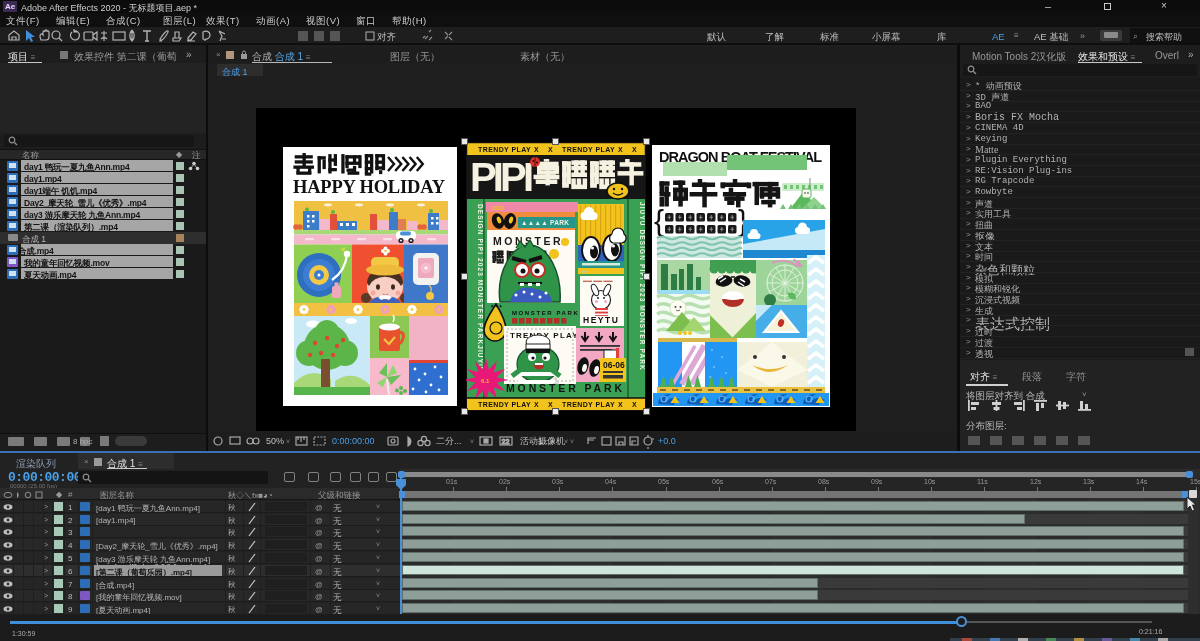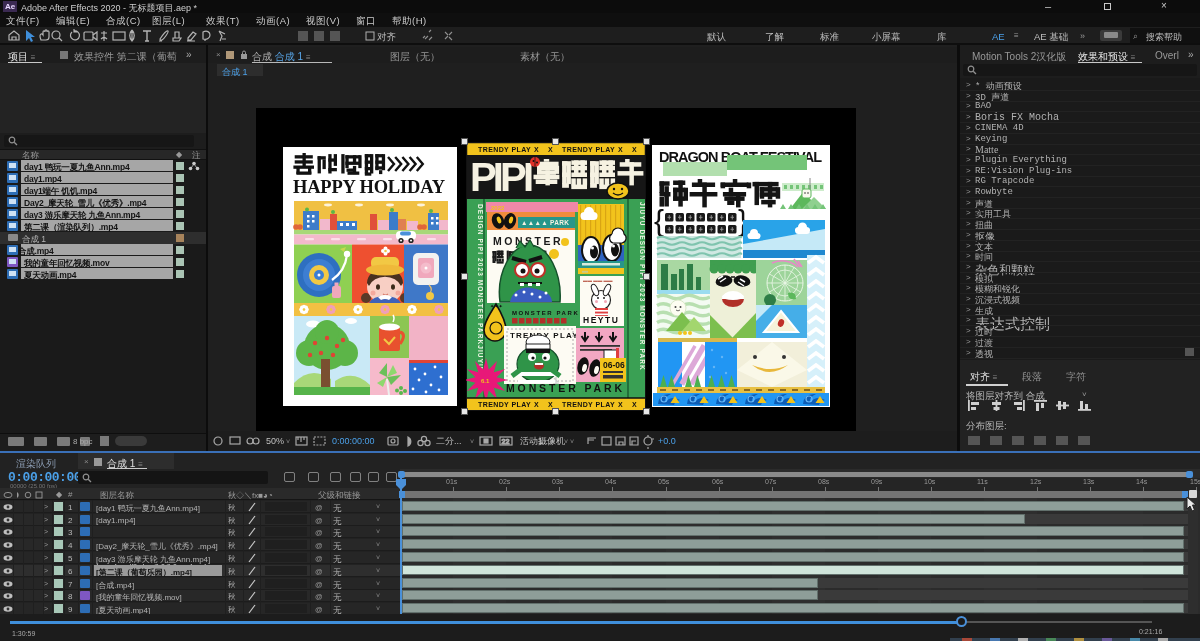--- a/index.html
+++ b/index.html
@@ -17,7 +17,7 @@
 <div class="a tx" style="left:6px;top:15px;font-size:9.5px;color:#cccccc;letter-spacing:0.5px">文件(F)</div>
 <div class="a tx" style="left:56px;top:15px;font-size:9.5px;color:#cccccc;letter-spacing:0.5px">编辑(E)</div>
 <div class="a tx" style="left:106px;top:15px;font-size:9.5px;color:#cccccc;letter-spacing:0.5px">合成(C)</div>
-<div class="a tx" style="left:152px;top:15px;font-size:9.5px;color:#cccccc;letter-spacing:0.5px">图层(L)</div>
+<div class="a tx" style="left:163px;top:15px;font-size:9.5px;color:#cccccc;letter-spacing:0.5px">图层(L)</div>
 <div class="a tx" style="left:206px;top:15px;font-size:9.5px;color:#cccccc;letter-spacing:0.5px">效果(T)</div>
 <div class="a tx" style="left:256px;top:15px;font-size:9.5px;color:#cccccc;letter-spacing:0.5px">动画(A)</div>
 <div class="a tx" style="left:306px;top:15px;font-size:9.5px;color:#cccccc;letter-spacing:0.5px">视图(V)</div>

